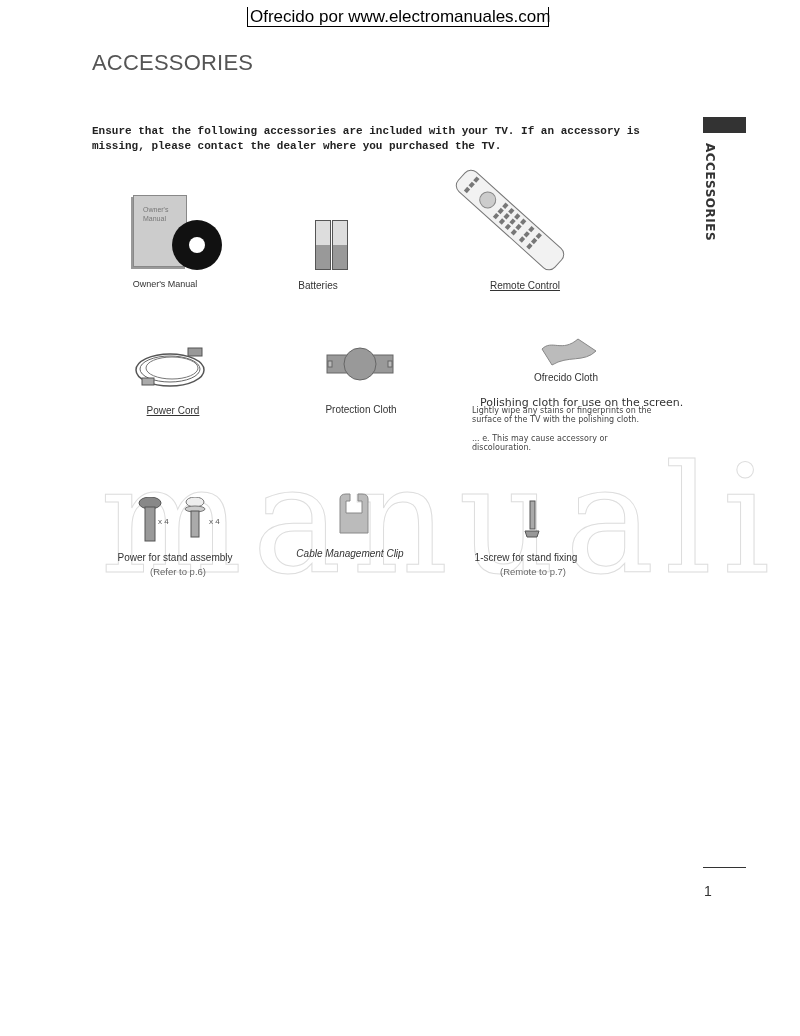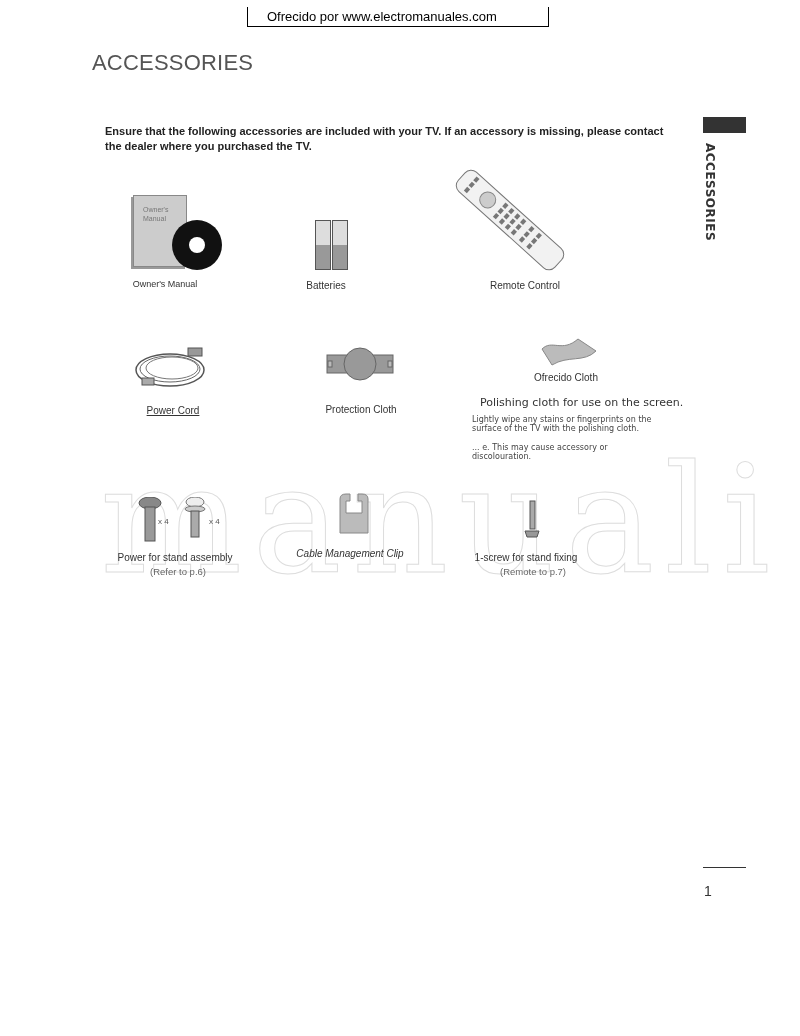--- a/index.html
+++ b/index.html
@@ -11,7 +11,7 @@
     .promo {
       left: 247px; top: 7px; width: 302px; height: 20px;
       border-left: 1px solid #000; border-right: 1px solid #000; border-bottom: 1px solid #000;
-      font-size: 13px; line-height: 20px; color: #000; padding-left: 19px; box-sizing: border-box;
+      font-size: 17px; line-height: 20px; color: #000; padding-left: 2px; box-sizing: border-box;
       white-space: nowrap;
     }
     .page-title { left: 92px; top: 50px; font-size: 22px; color: #555; letter-spacing: 0.2px; }

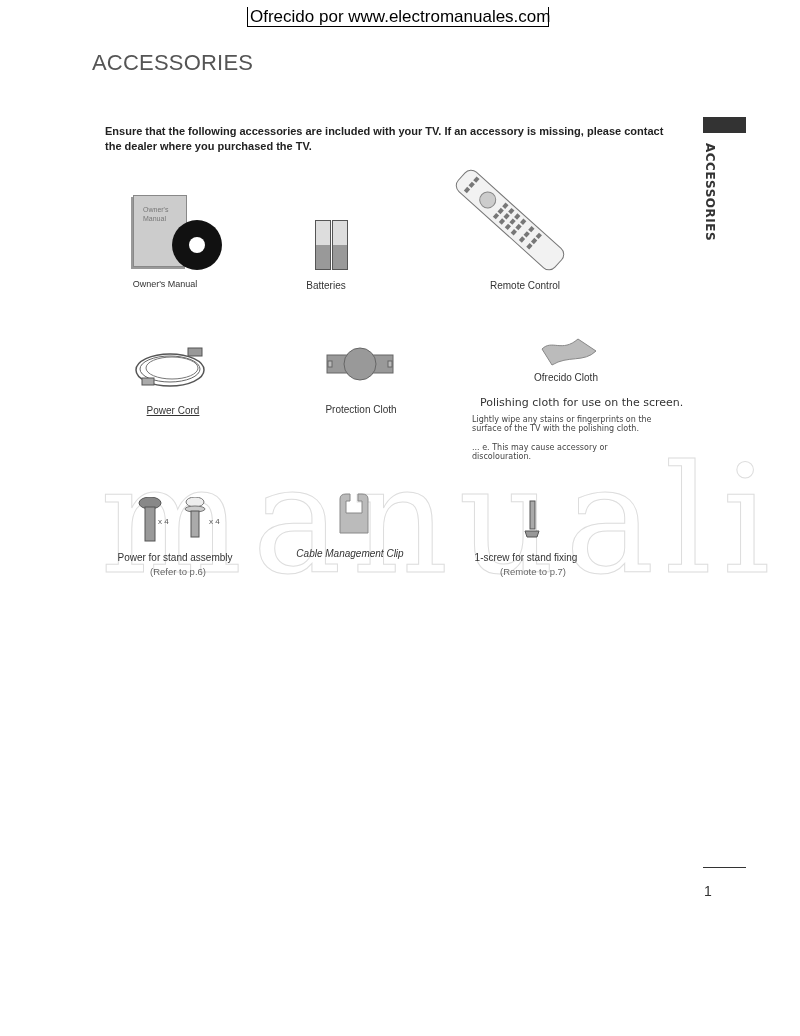--- a/index.html
+++ b/index.html
@@ -16,8 +16,8 @@
     }
     .page-title { left: 92px; top: 50px; font-size: 22px; color: #555; letter-spacing: 0.2px; }
     .intro {
-      left: 105px; top: 124px; width: 570px; font-size: 11px; line-height: 15px;
-      font-weight: bold; color: #222; font-family: Liberation Sans, sans-serif;
+      left: 92px; top: 124px; width: 570px; font-size: 11px; line-height: 15px;
+      font-weight: bold; color: #222; font-family: Liberation Mono, monospace;
     }
     .side-tab { left: 703px; top: 117px; width: 43px; height: 16px; background: #333; }
     .side-label {

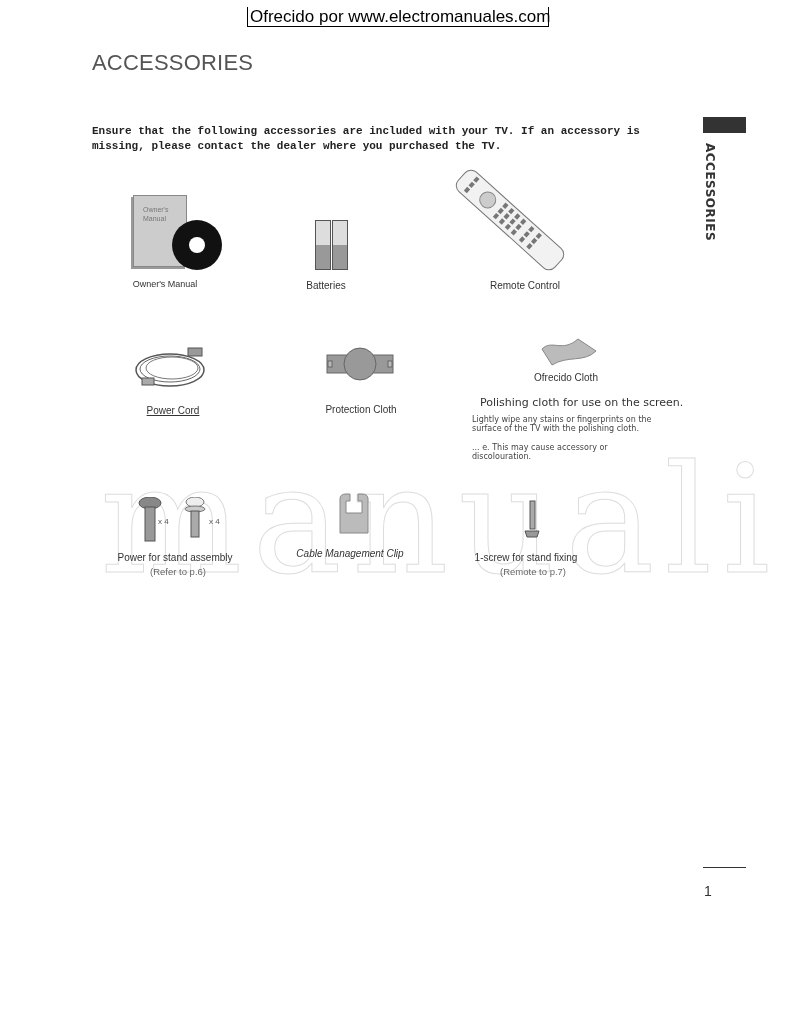--- a/index.html
+++ b/index.html
@@ -59,7 +59,7 @@
   <div style="position:absolute;left:1px;top:2px;width:14px;height:48px;border:1px solid #555;background:linear-gradient(#ddd 0 50%,#999 50% 100%);"></div>
   <div style="position:absolute;left:18px;top:2px;width:14px;height:48px;border:1px solid #555;background:linear-gradient(#ddd 0 50%,#999 50% 100%);"></div>
 </div>
-<div class="abs caption" style="left:276px;top:280px;width:100px;">Batteries</div>
+<div class="abs caption" style="left:268px;top:280px;width:100px;">Batteries</div>
 
 <svg class="abs" style="left:455px;top:160px;" width="110" height="120">
   <g transform="rotate(-48 55 60)">

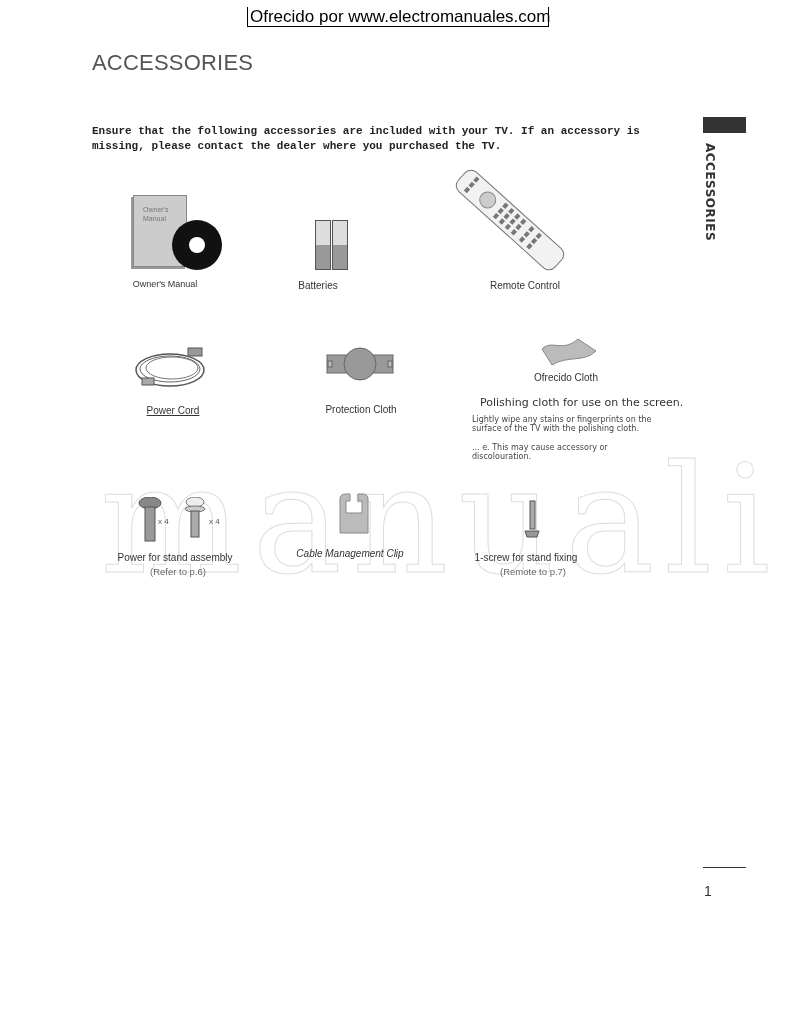--- a/index.html
+++ b/index.html
@@ -90,7 +90,7 @@
     </g>
   </g>
 </svg>
-<div class="abs caption" style="left:475px;top:280px;width:100px;">Remote Control</div>
+<div class="abs caption" style="left:475px;top:280px;width:100px;text-decoration:underline;">Remote Control</div>
 
 <svg class="abs" style="left:132px;top:344px;" width="80" height="48">
   <ellipse cx="38" cy="26" rx="34" ry="16" fill="none" stroke="#555" stroke-width="1.5"></ellipse>

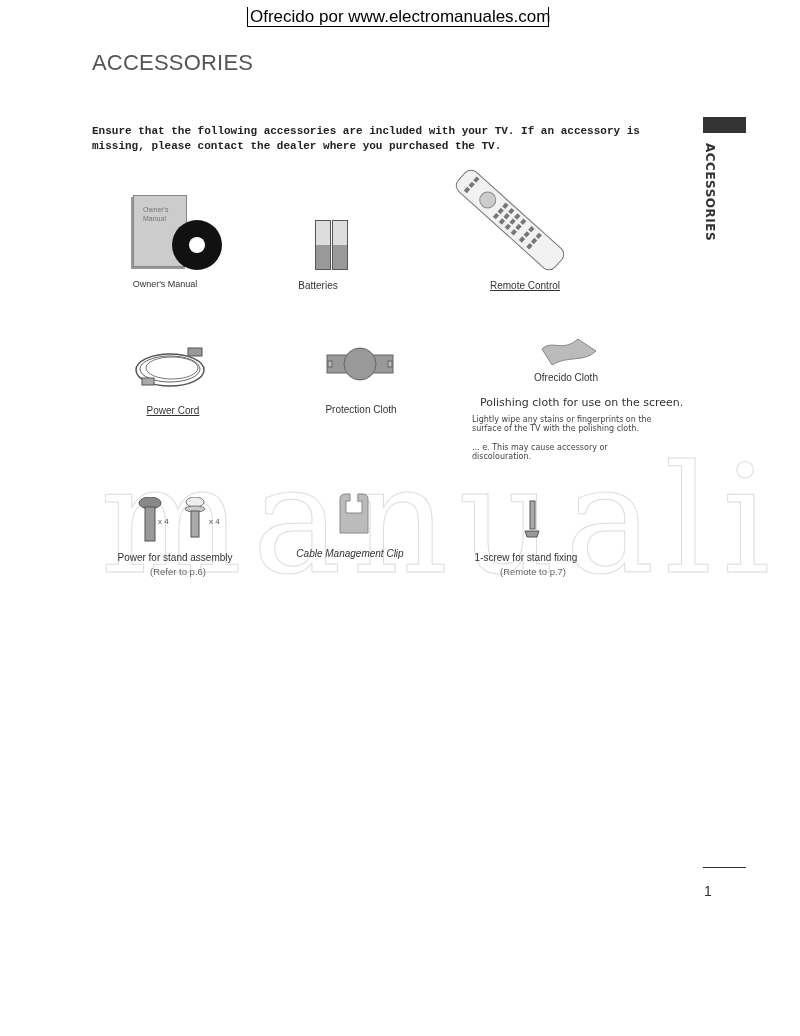--- a/index.html
+++ b/index.html
@@ -26,7 +26,7 @@
     }
     .caption { font-size: 10px; color: #333; text-align: center; white-space: nowrap; }
     .sub { font-size: 9.5px; color: #666; text-align: center; white-space: nowrap; }
-    .note { font-size: 8px; color: #444; line-height: 9px; font-family: "DejaVu Sans", sans-serif; margin-top: 9px; }
+    .note { font-size: 8px; color: #444; line-height: 9px; font-family: "DejaVu Sans", sans-serif; }
     .watermark {
       left: 100px; top: 455px; font-family: "DejaVu Serif", serif; font-size: 150px;
       line-height: 130px; color: transparent; -webkit-text-stroke: 1px #ddd; letter-spacing: 10px;

